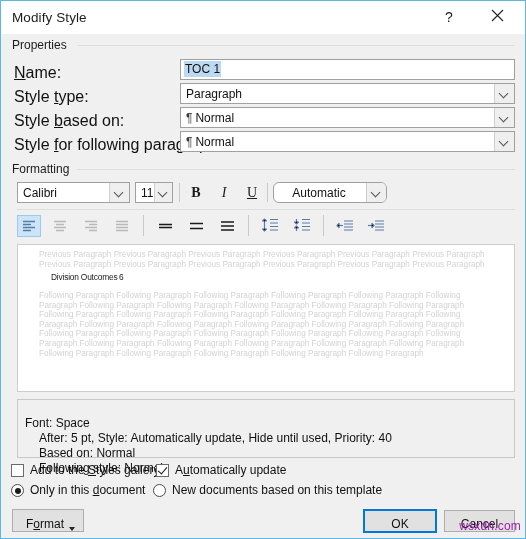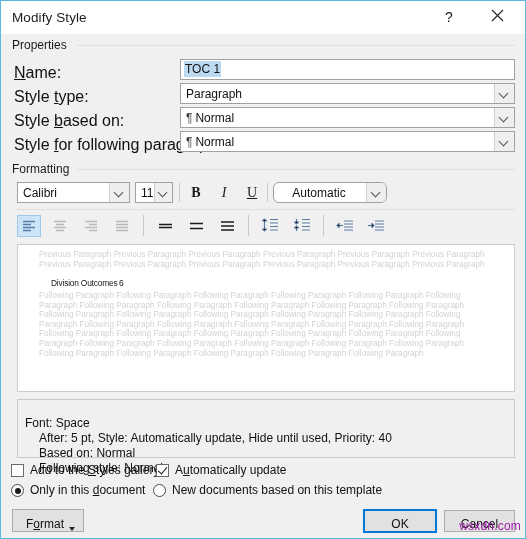--- a/index.html
+++ b/index.html
@@ -507,7 +507,7 @@
 
   <div id="preview-box" style="left:16px; top:243px; width:498px; height:148px;">
     <div class="prevtext" style="left:21px; top:5px; width:453px;">Previous Paragraph Previous Paragraph Previous Paragraph Previous Paragraph Previous Paragraph Previous Paragraph Previous Paragraph Previous Paragraph Previous Paragraph Previous Paragraph Previous Paragraph Previous Paragraph</div>
-    <div id="preview-sample" style="left:21px; top:33px;padding-left:12px;">Division Outcomes	6</div>
+    <div id="preview-sample" style="left:21px; top:27px;padding-left:12px;">Division Outcomes	6</div>
     <div class="prevtext" style="left:21px; top:46px; width:453px;">Following Paragraph Following Paragraph Following Paragraph Following Paragraph Following Paragraph Following Paragraph Following Paragraph Following Paragraph Following Paragraph Following Paragraph Following Paragraph Following Paragraph Following Paragraph Following Paragraph Following Paragraph Following Paragraph Following Paragraph Following Paragraph Following Paragraph Following Paragraph Following Paragraph Following Paragraph Following Paragraph Following Paragraph Following Paragraph Following Paragraph Following Paragraph Following Paragraph Following Paragraph Following Paragraph Following Paragraph Following Paragraph Following Paragraph Following Paragraph Following Paragraph Following Paragraph Following Paragraph Following Paragraph</div>
   </div>
 

